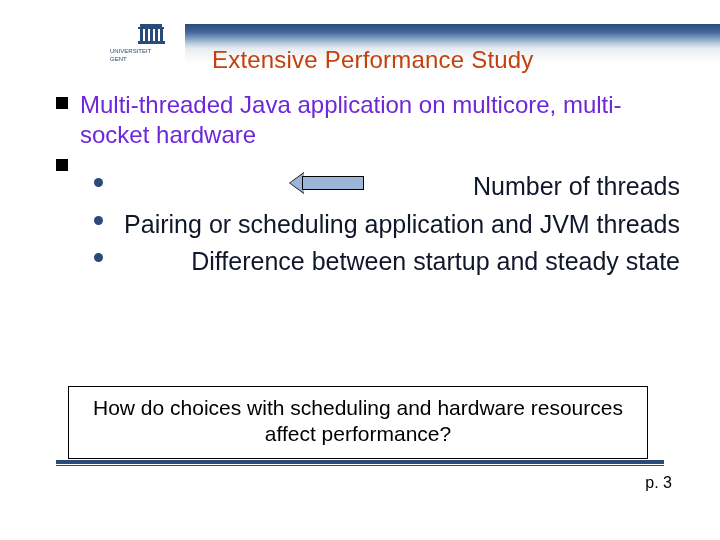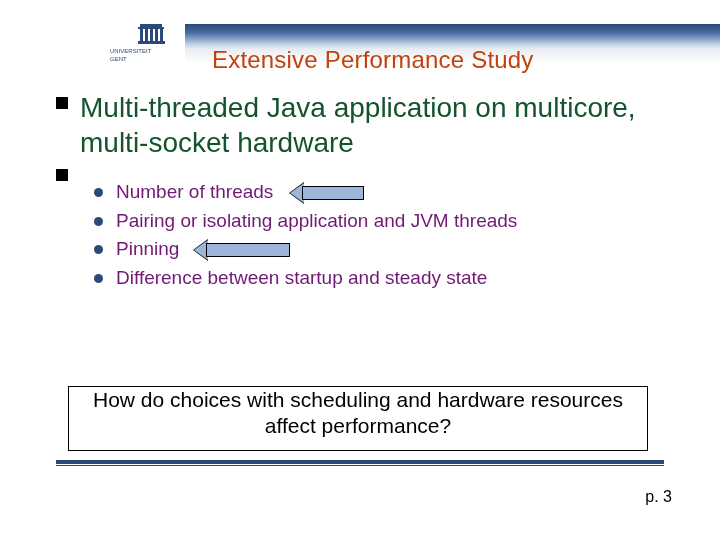--- a/index.html
+++ b/index.html
@@ -60,9 +60,9 @@
   .main-bullets > li {
     position: relative;
     padding-left: 24px;
-    font-size: 28px;
+    font-size: 24px;
     line-height: 1.25;
-    color: #14532d;
+    color: #6d28d9;
     margin-bottom: 2px;
   }
   .square-bullet {

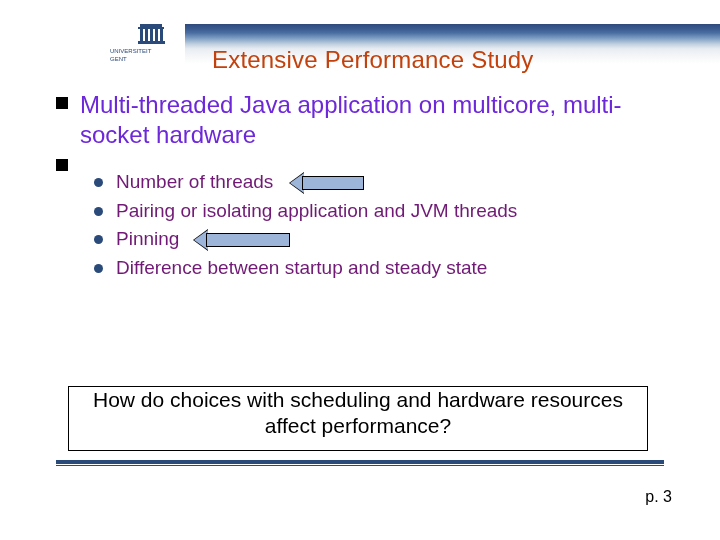--- a/index.html
+++ b/index.html
@@ -81,9 +81,10 @@
   .sub-bullets > li {
     position: relative;
     padding-left: 22px;
-    font-size: 19px;
+    font-size: 25px;
     line-height: 1.5;
-    color: #701a75;
+    color: #0f172a;
+    text-align: right;
   }
   .dot-bullet {
     position: absolute;

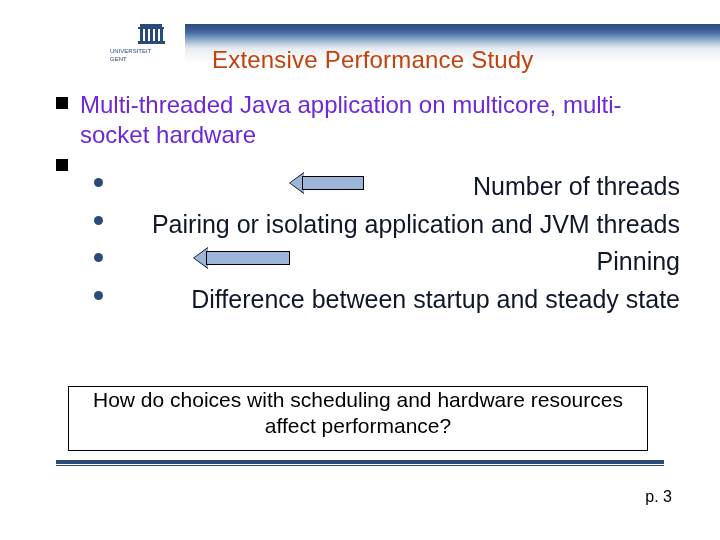--- a/index.html
+++ b/index.html
@@ -204,7 +204,7 @@
     </li>
     <li>
       <span class="dot-bullet"></span>
-      <span>Pairing or isolating application and JVM threads</span>
+      <span>Pairing or scheduling application and JVM threads</span>
     </li>
     <li>
       <span class="dot-bullet"></span>

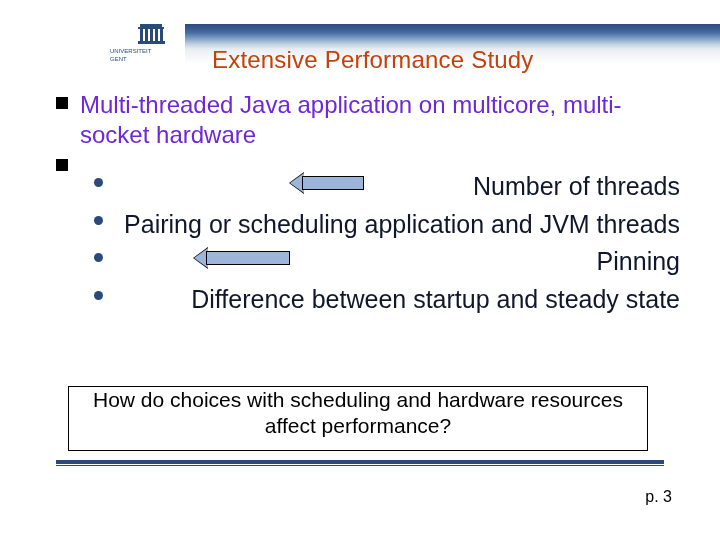--- a/index.html
+++ b/index.html
@@ -208,14 +208,6 @@
     </li>
     <li>
       <span class="dot-bullet"></span>
-      <span>Pinning</span>
-      <span class="arrow" style="left:100px; top:7px; width:96px;">
-        <span class="arrow-head"></span>
-          <span class="arrow-body"></span>
-      </span>
-    </li>
-    <li>
-      <span class="dot-bullet"></span>
       <span>Difference between startup and steady state</span>
     </li>
   </ul>

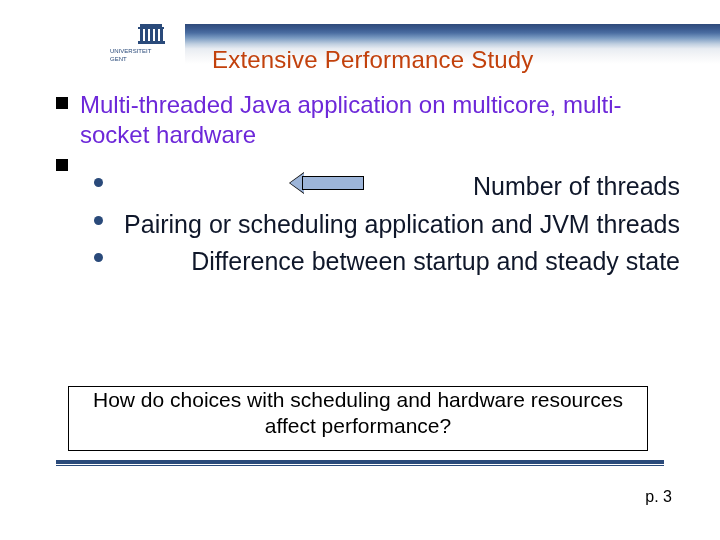--- a/index.html
+++ b/index.html
@@ -137,7 +137,7 @@
     left: 68px;
     right: 72px;
     border: 1px solid #000;
-    padding: 0 12px 10px;
+    padding: 8px 12px 10px;
     text-align: center;
     font-size: 21px;
     line-height: 1.25;

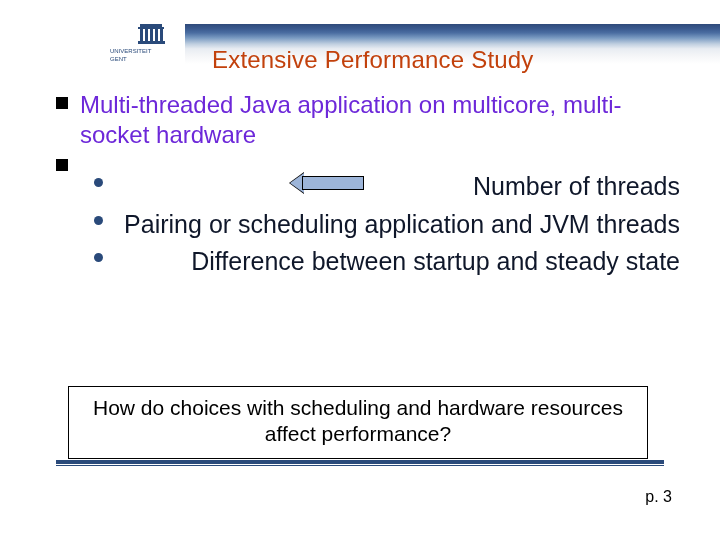--- a/index.html
+++ b/index.html
@@ -155,7 +155,7 @@
   .page-num {
     position: absolute;
     right: 48px;
-    bottom: 34px;
+    bottom: 48px;
     font-size: 16px;
     color: #000;
   }

